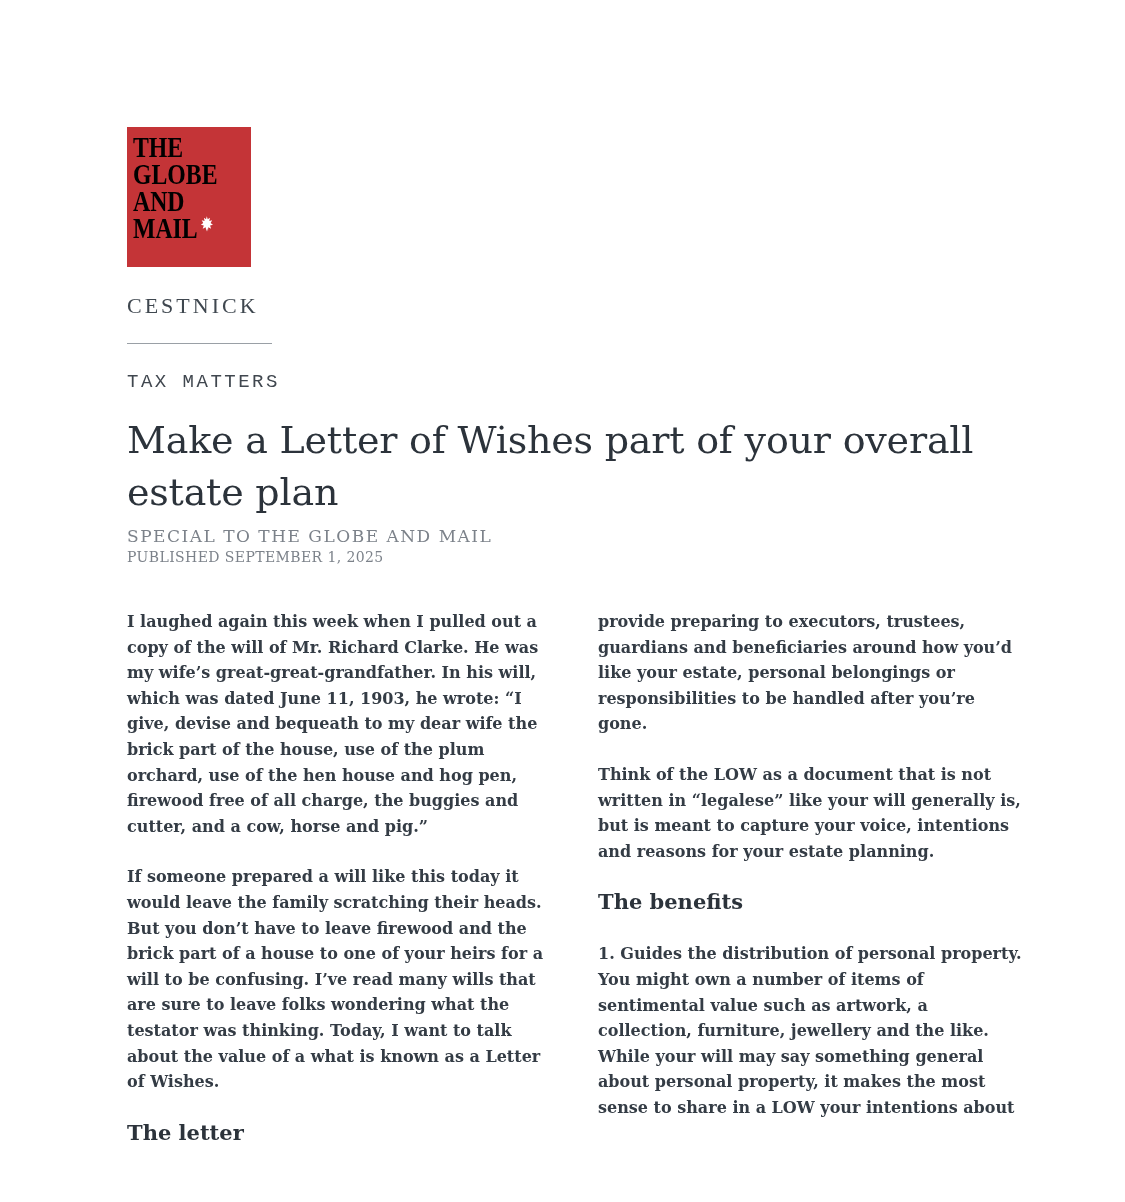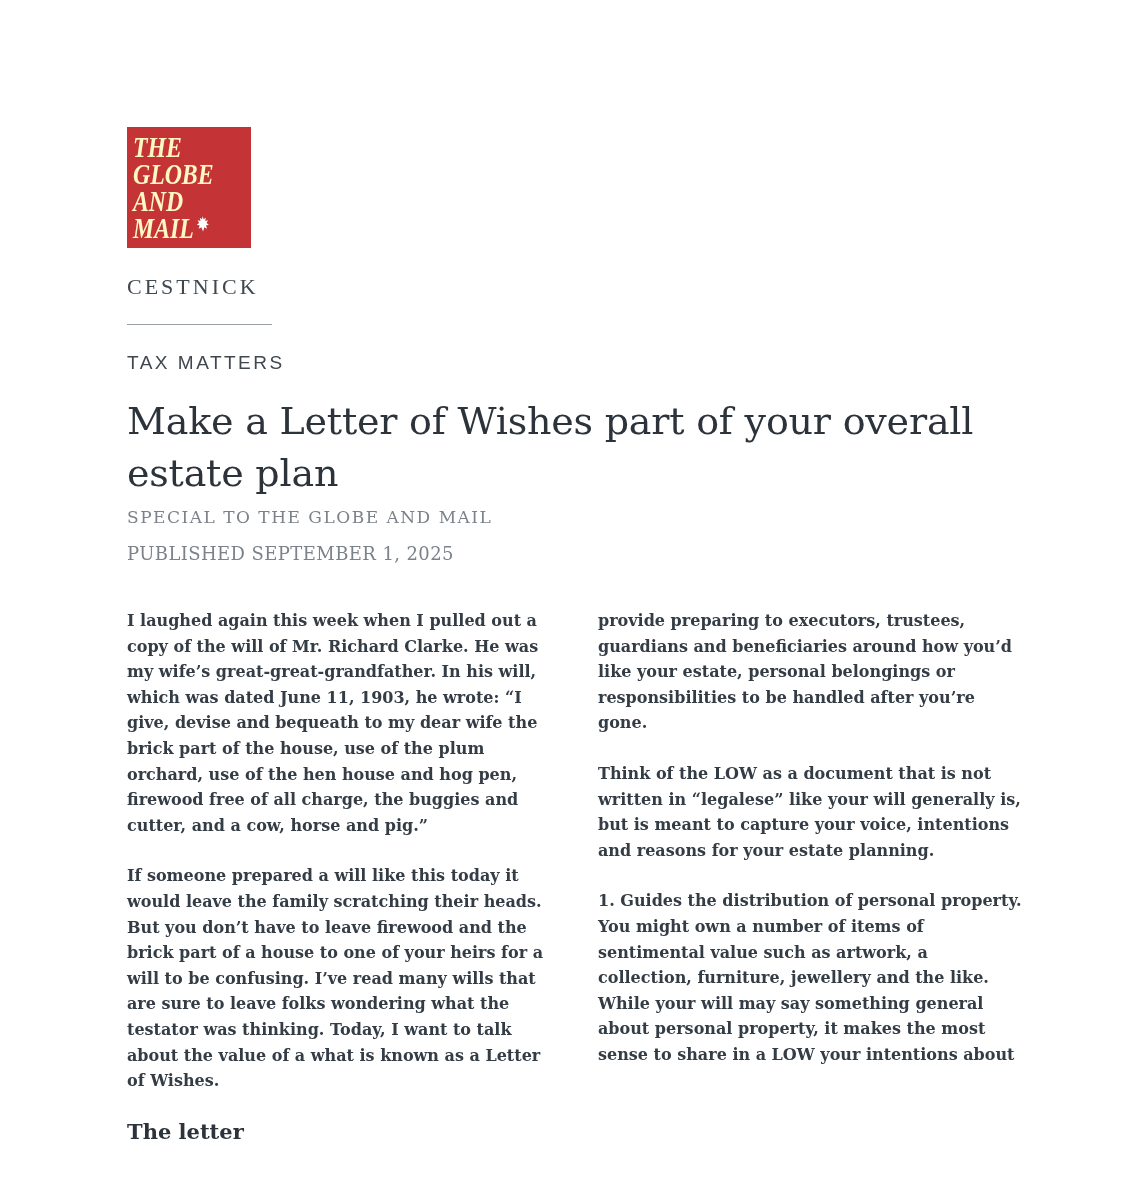--- a/index.html
+++ b/index.html
@@ -22,14 +22,13 @@
 
   
   .logo{
-    width:124px;height:121px;
+    width:124px;height:140px;
     background:var(--brand-red);
-    color:#fef9c3;
+    color:#000000;
     padding:7px 0 0 6px;
     font-family:"Liberation Serif", serif;
     font-weight:700;
     cursor:pointer;
-    font-style:italic;
   }
   .logo-line{
     font-size:29px;

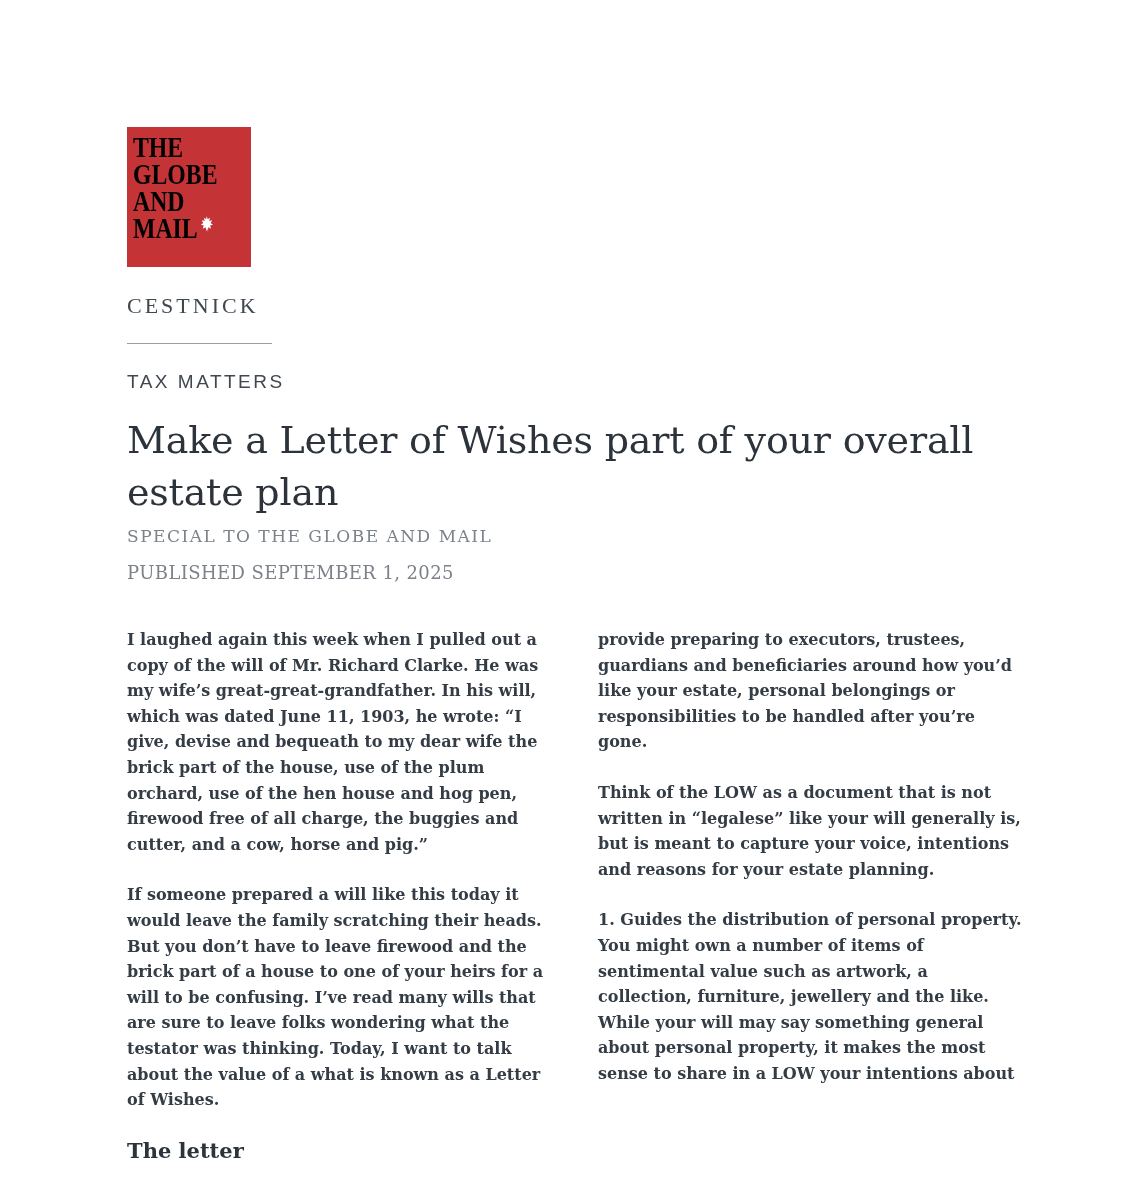--- a/index.html
+++ b/index.html
@@ -55,7 +55,7 @@
   }
   .section{
     margin-top:27px;
-    font-family:Liberation Sans, sans-serif;
+    font-family:Liberation Mono, monospace;
     font-size:19px;
     letter-spacing:2.5px;
     color:#40474f;

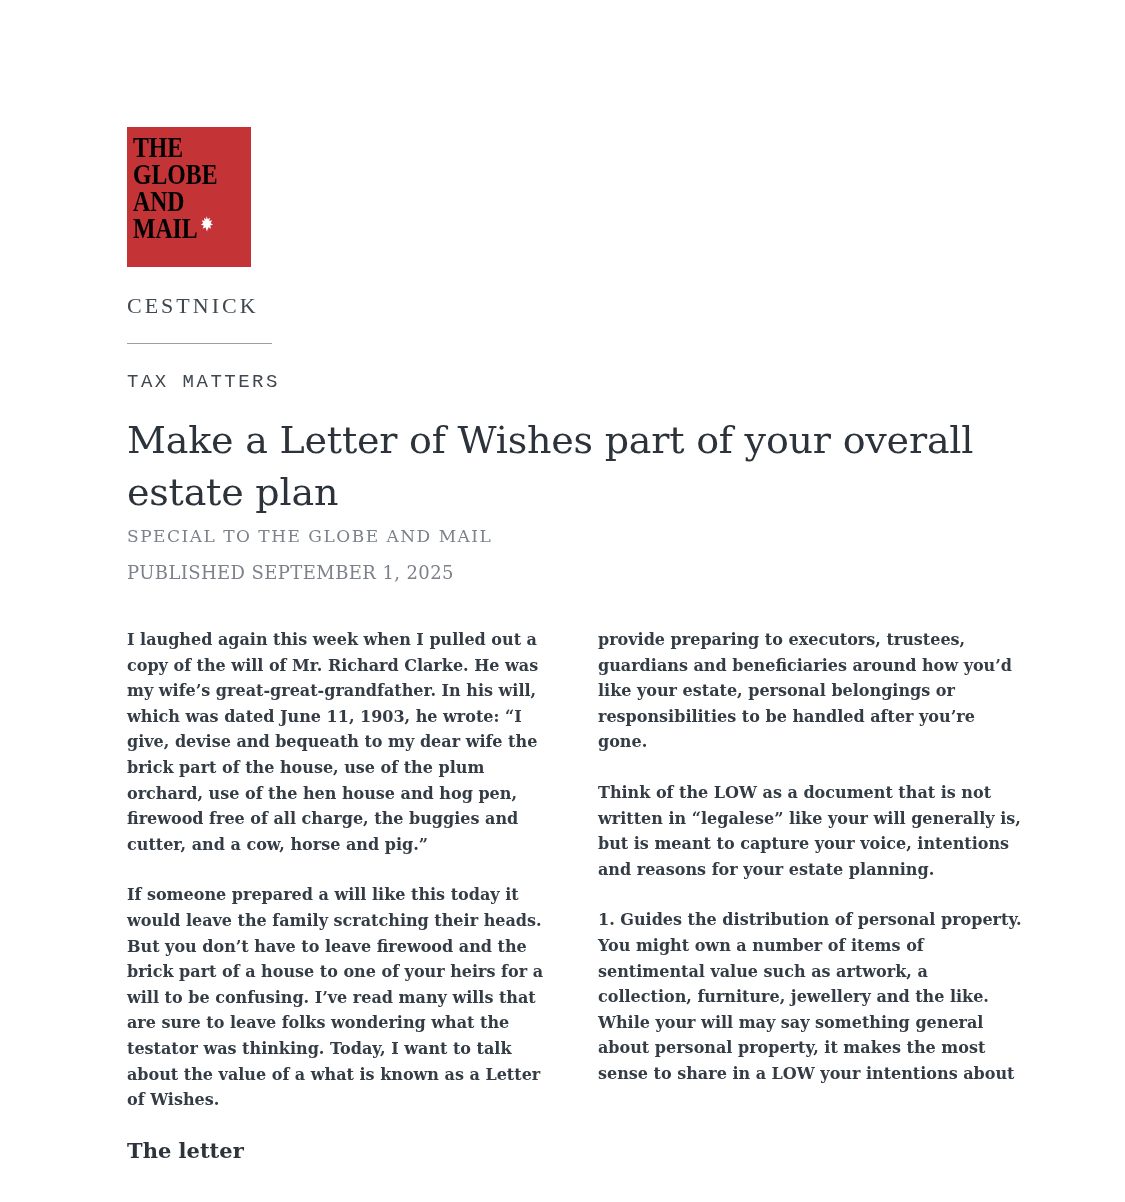--- a/index.html
+++ b/index.html
@@ -78,8 +78,8 @@
     color:var(--muted);
   }
   .published{
-    margin-top:16px;
-    font-size:18px;
+    margin-top:3px;
+    font-size:14px;
     letter-spacing:0.4px;
     color:var(--muted);
   }

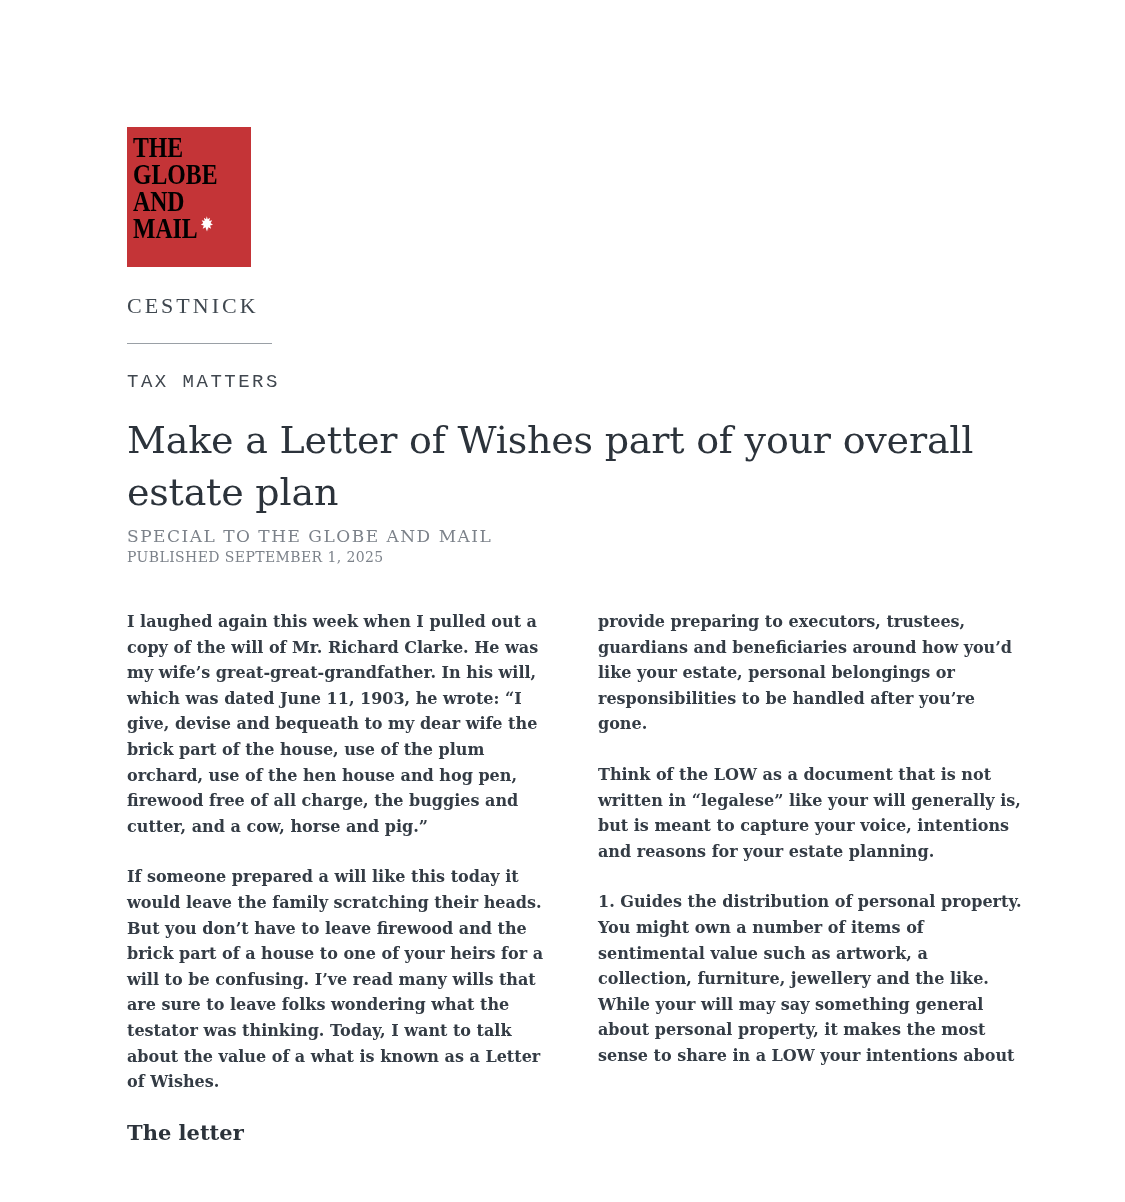--- a/index.html
+++ b/index.html
@@ -144,6 +144,7 @@
     <div class="col">
         <p>provide preparing to executors, trustees, guardians and beneficiaries around how you’d like your estate, personal belongings or responsibilities to be handled after you’re gone.</p>
         <p>Think of the LOW as a document that is not written in “legalese” like your will generally is, but is meant to capture your voice, intentions and reasons for your estate planning.</p>
+        <h2>The benefits</h2>
         <p>1. Guides the distribution of personal property. You might own a number of items of sentimental value such as artwork, a collection, furniture, jewellery and the like. While your will may say something general about personal property, it makes the most sense to share in a LOW your intentions about</p>
       </div>
   </div>

